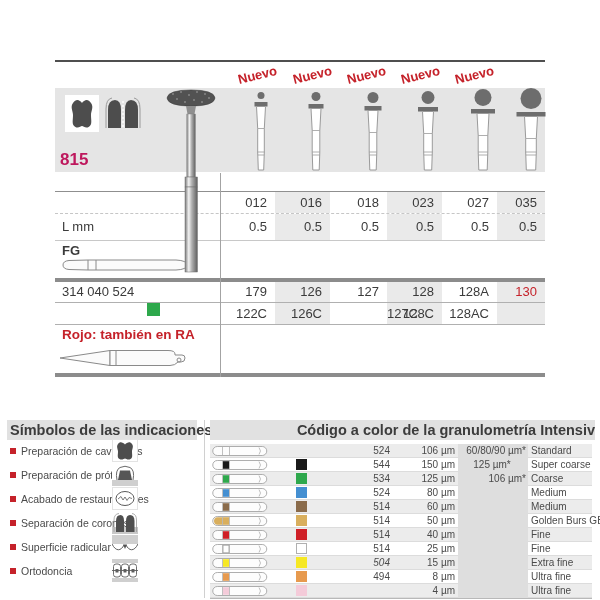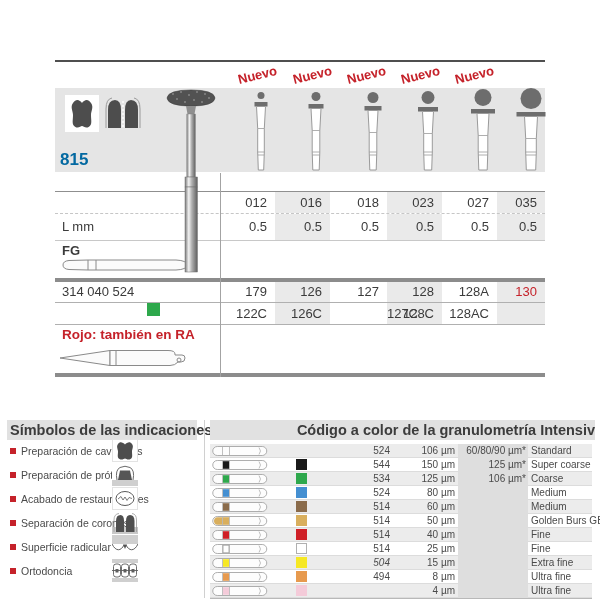--- a/index.html
+++ b/index.html
@@ -12,7 +12,7 @@
   .band{position:absolute;left:0;top:28px;width:490px;height:84px;background:#e5e5e5;}
   .tooth-box{position:absolute;left:10px;top:7px;width:34px;height:37px;background:#fff;}
   .sep-box{position:absolute;left:49px;top:7px;width:38px;height:37px;}
-  .prod-num{position:absolute;left:5px;top:62px;font-size:17px;font-weight:bold;color:#0369a1;}
+  .prod-num{position:absolute;left:5px;top:62px;font-size:17px;font-weight:bold;color:#be185d;}
   .nuevo{position:absolute;font-size:13px;font-weight:bold;transform:rotate(-14deg);transform-origin:left bottom;white-space:nowrap;}
   .hline{position:absolute;left:0;width:490px;}
   .vdivider{position:absolute;left:165px;top:113px;width:1px;height:204px;background:#a3a3a3;}

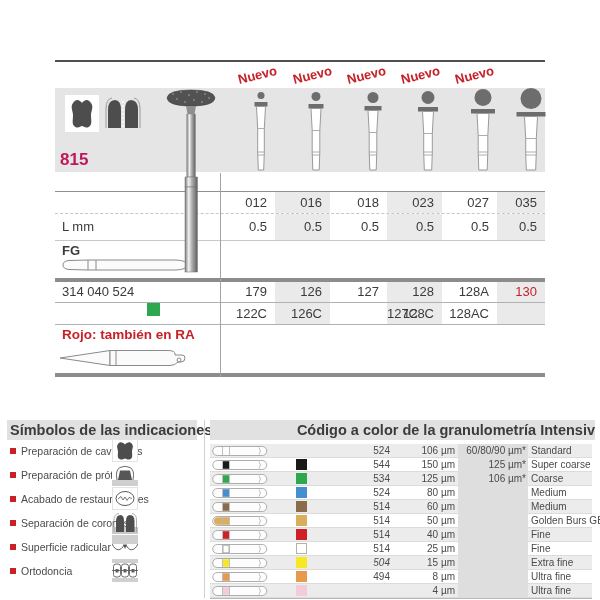--- a/index.html
+++ b/index.html
@@ -339,7 +339,7 @@
         <div class="gran-sq" style="top: 459px; background: rgb(26, 26, 26);"></div>
         <div class="gran-text" style="left: 318px; top: 458px; width: 72px; text-align: right;">544</div>
         <div class="gran-text" style="left: 394px; top: 458px; width: 61px; text-align: right;">150 µm</div>
-        <div class="gran-text" style="left: 458px; top: 458px; width: 68px; text-align: right;">125 µm*</div>
+        <div class="gran-text" style="left: 458px; top: 458px; width: 68px; text-align: center;">125 µm*</div>
         <div class="gran-text" style="left: 531px; top: 458px; width: 65px; text-align: left;">Super coarse</div>
         <div class="abs" style="left: 212px; top: 473px;">
           <svg width="56" height="12" viewBox="0 0 56 12">

